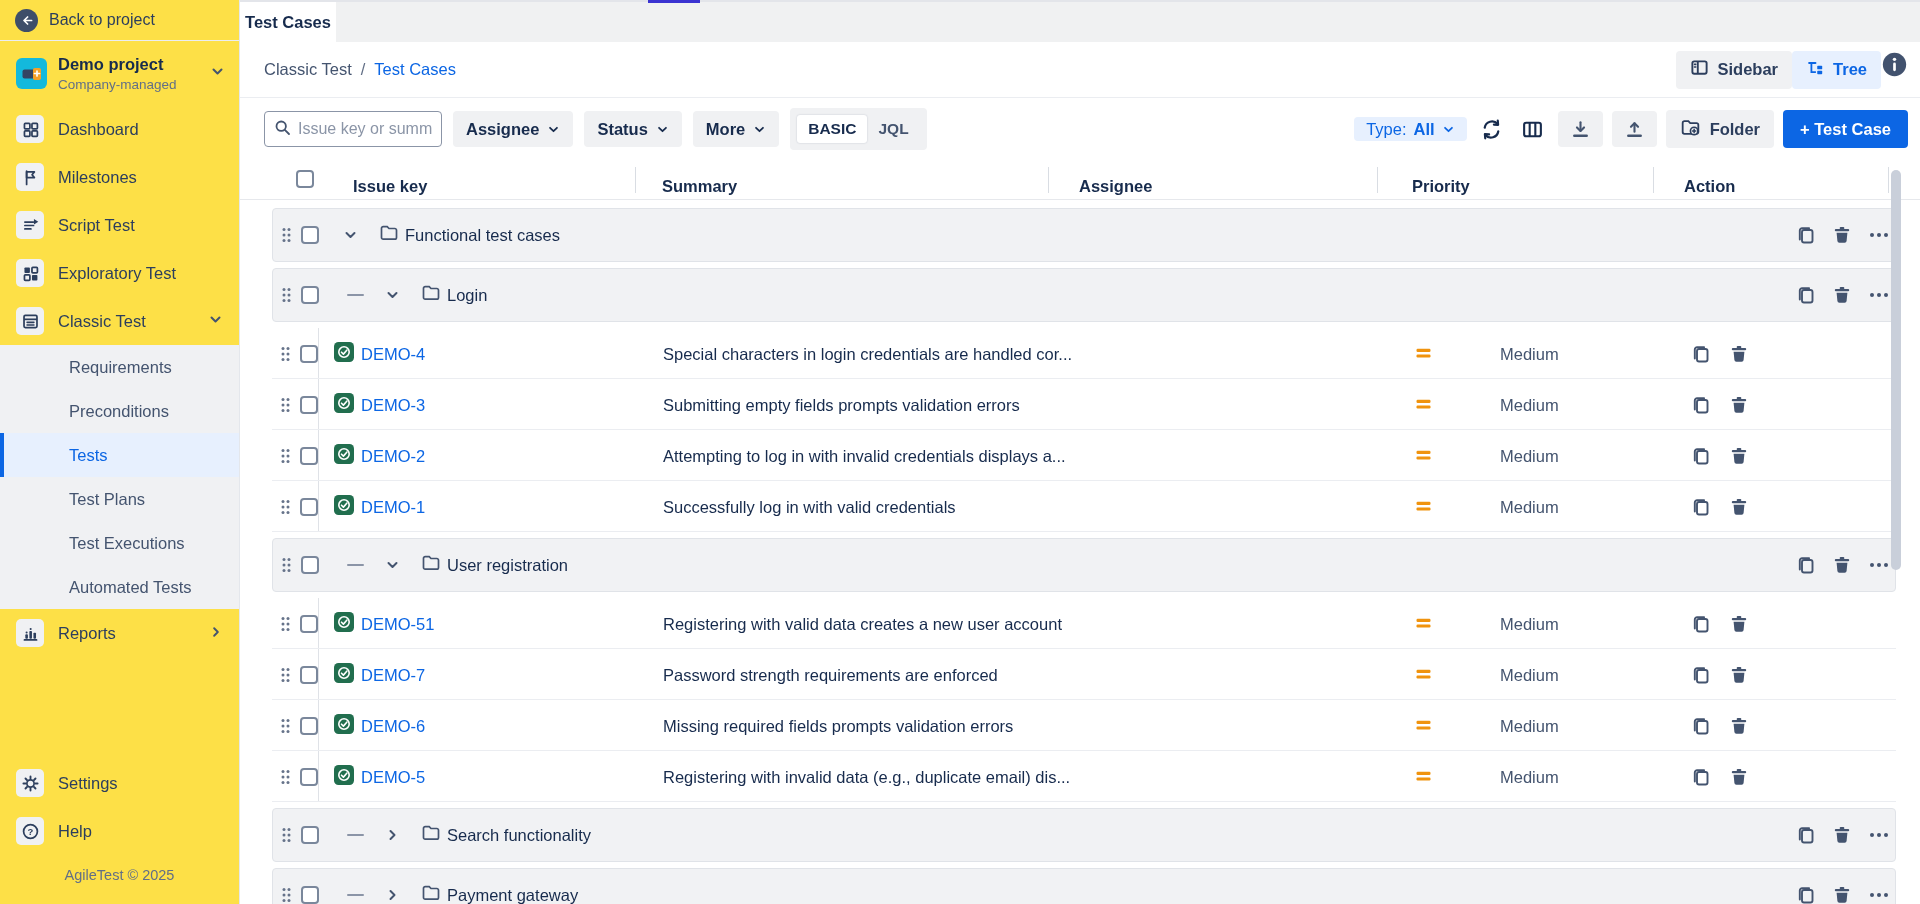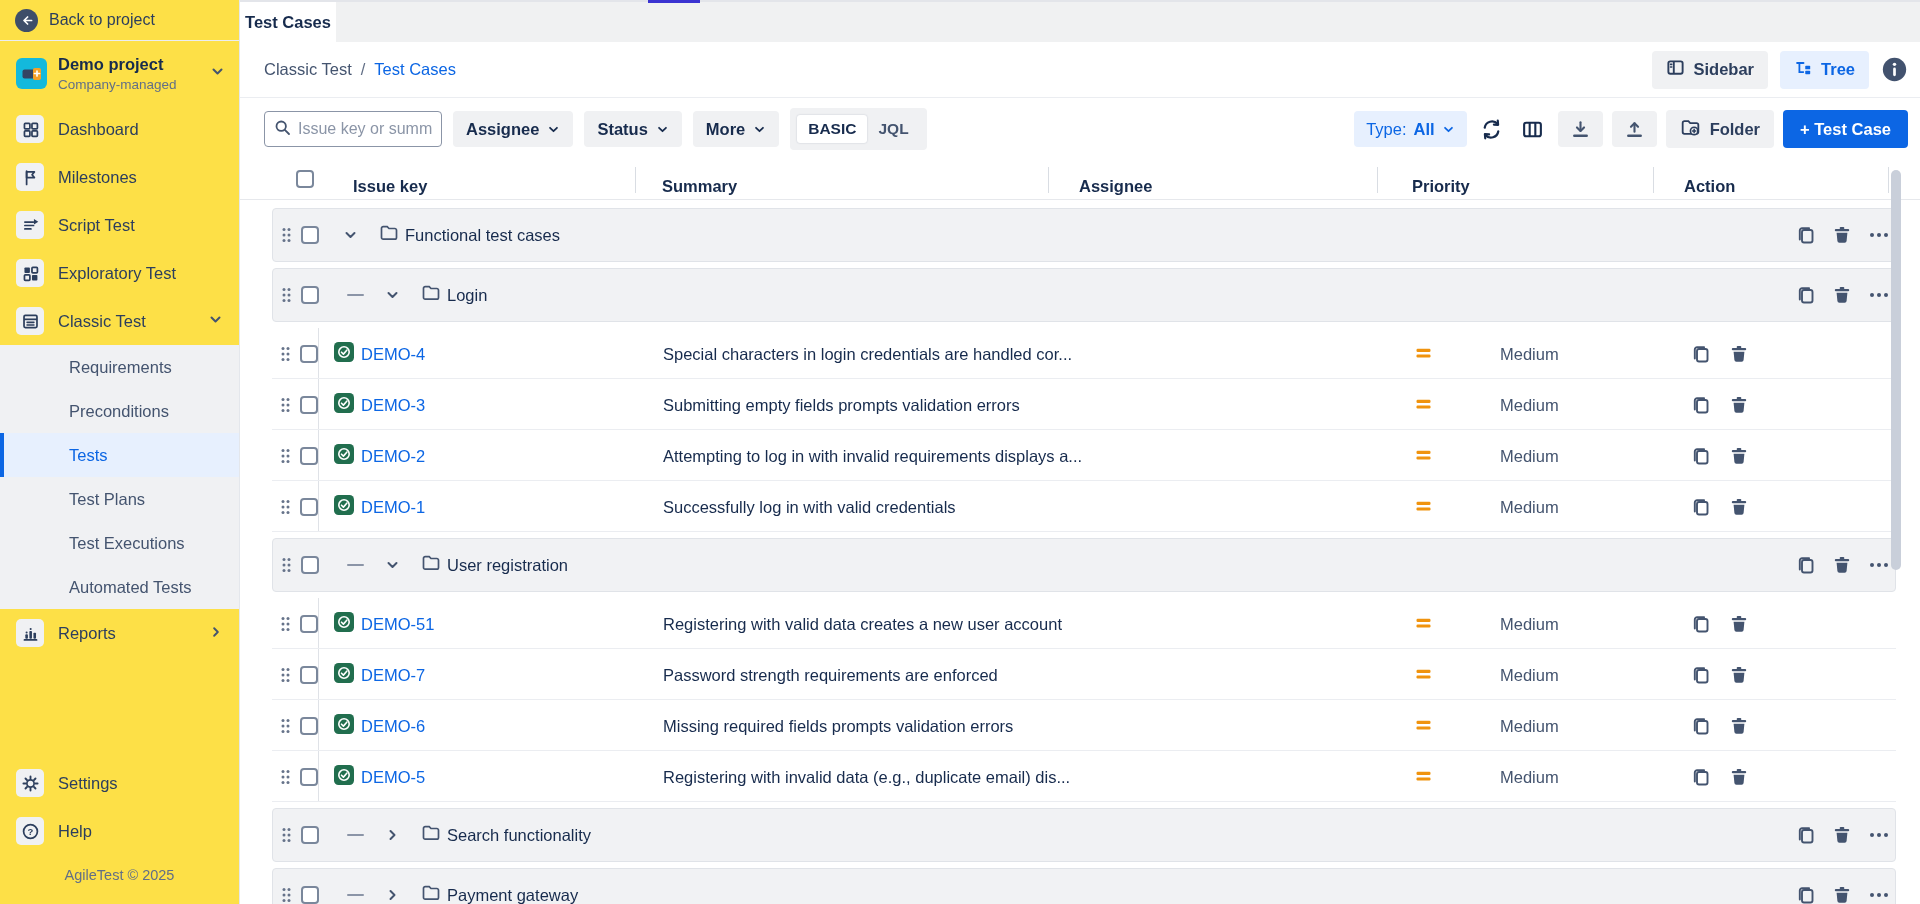--- a/index.html
+++ b/index.html
@@ -44,7 +44,7 @@
   .crumb { font-size:16.5px; color:#44546F; cursor:pointer; }
   .crumb.current { color:#0C66E4; }
   .crumb-sep { margin:0 9px; color:#626F86; font-size:16.5px; }
-  .crumb-actions { margin-left:auto; display:flex; align-items:center; gap:12px; }
+  .crumb-actions { margin-left:auto; display:flex; }
   .btn-gray, .btn-blue-light { height:38px; padding:0 14px; border-radius:4px;
     display:inline-flex; align-items:center; gap:9px; font-size:16.5px; font-weight:600; cursor:pointer; }
   .btn-gray { background:#F0F1F3; color:#2C3E5D; }

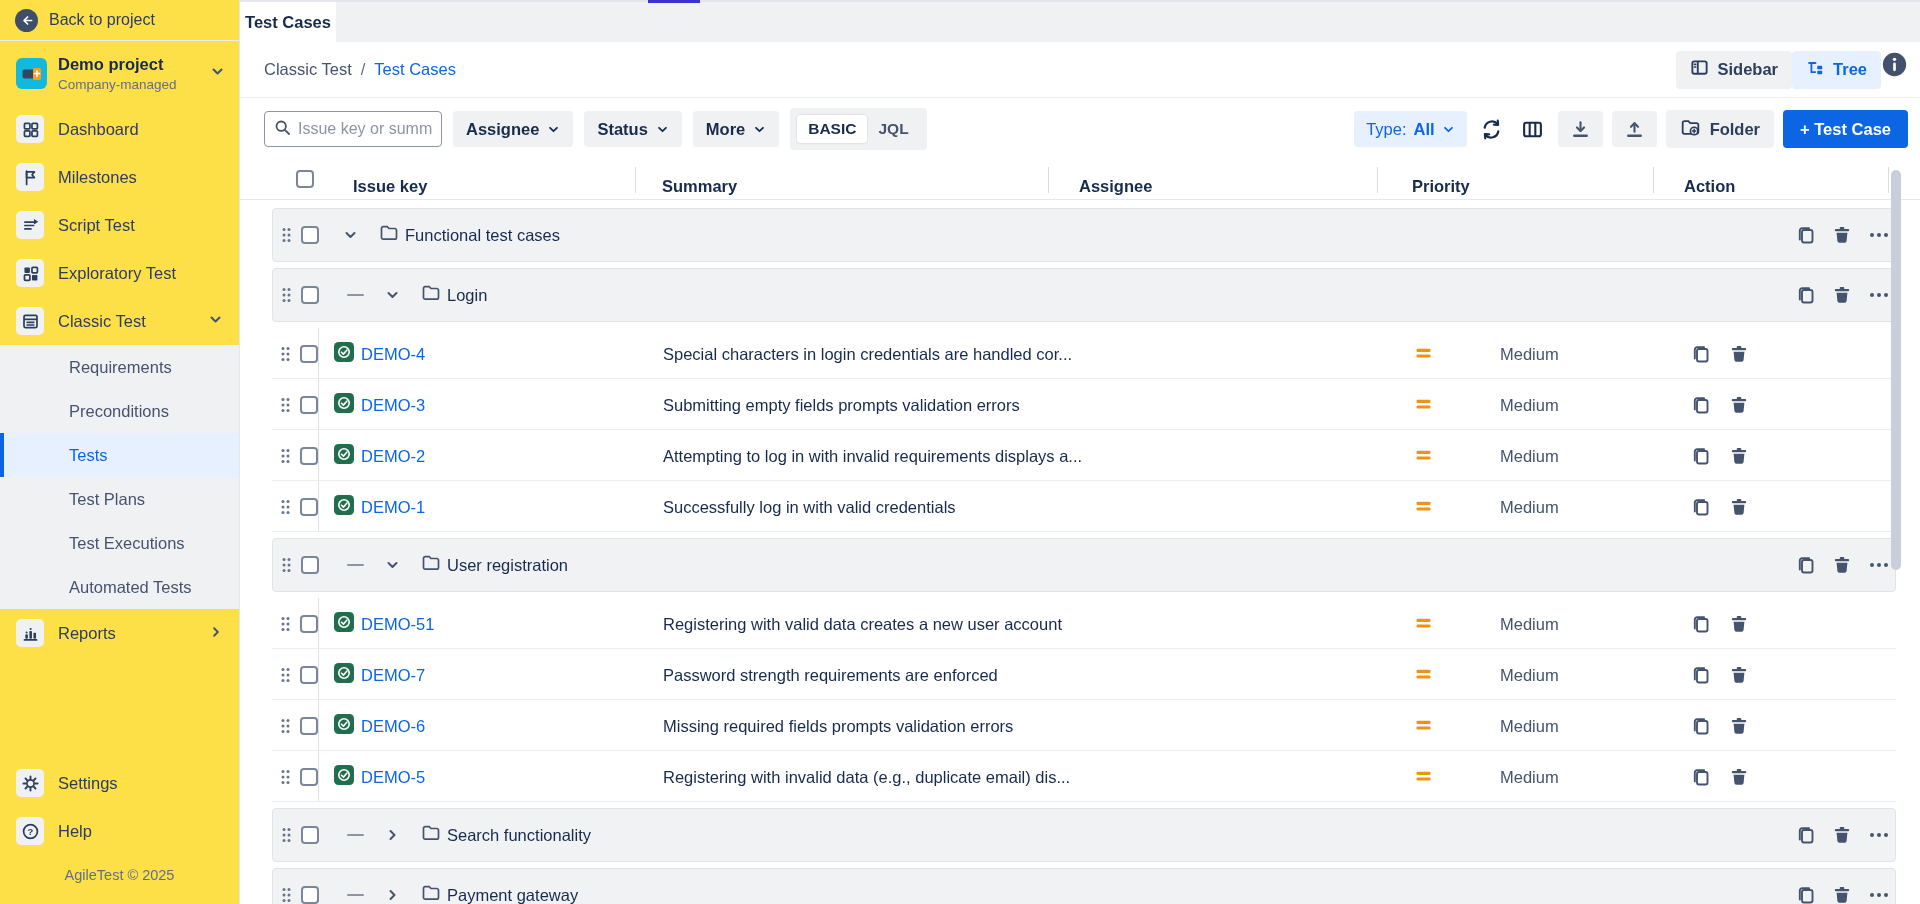--- a/index.html
+++ b/index.html
@@ -64,7 +64,7 @@
   .seg-on  { background:#fff; color:#172B4D; box-shadow:0 0 2px rgba(9,30,66,.2); }
   .seg-off { color:#44546F; }
   .toolbar-right { margin-left:auto; display:flex; align-items:center; gap:9px; }
-  .type-btn { height:36px; background:#E7F0FE; border-radius:4px; color:#0C66E4;
+  .type-btn { height:24px; background:#E7F0FE; border-radius:4px; color:#0C66E4;
     display:inline-flex; align-items:center; gap:7px; padding:0 12px; font-size:16.5px; cursor:pointer; }
   .type-val { font-weight:700; }
   .icon-plain { width:32px; height:34px; display:flex; align-items:center; justify-content:center; cursor:pointer; }

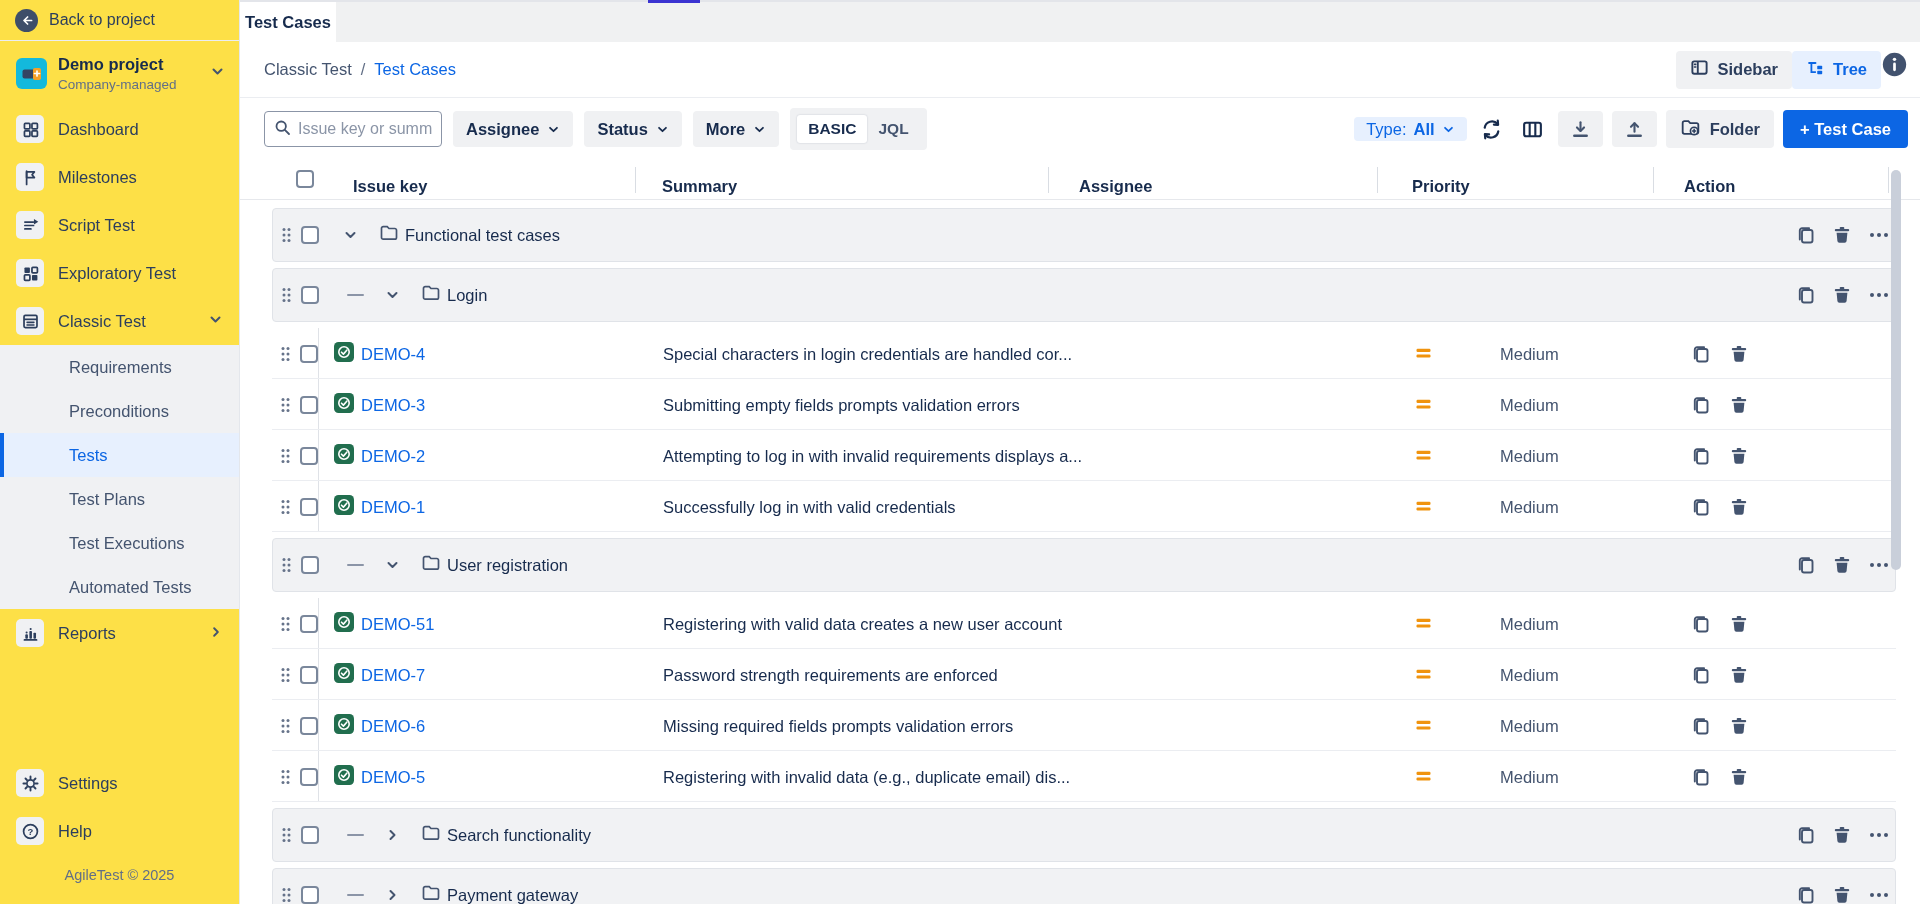--- a/index.html
+++ b/index.html
@@ -639,7 +639,7 @@
             </svg>
     </span>
     <span class="keylink">DEMO-2</span>
-    <span class="summary">Attempting to log in with invalid requirements displays a...</span>
+    <span class="summary">Attempting to log in with invalid credentials displays a...</span>
     <span class="prio">
       <svg width="15" height="11" viewBox="0 0 15 11">
               <rect x="0.5" y="0.8" width="14" height="3.1" rx="1.2" fill="#F0930E"></rect>

